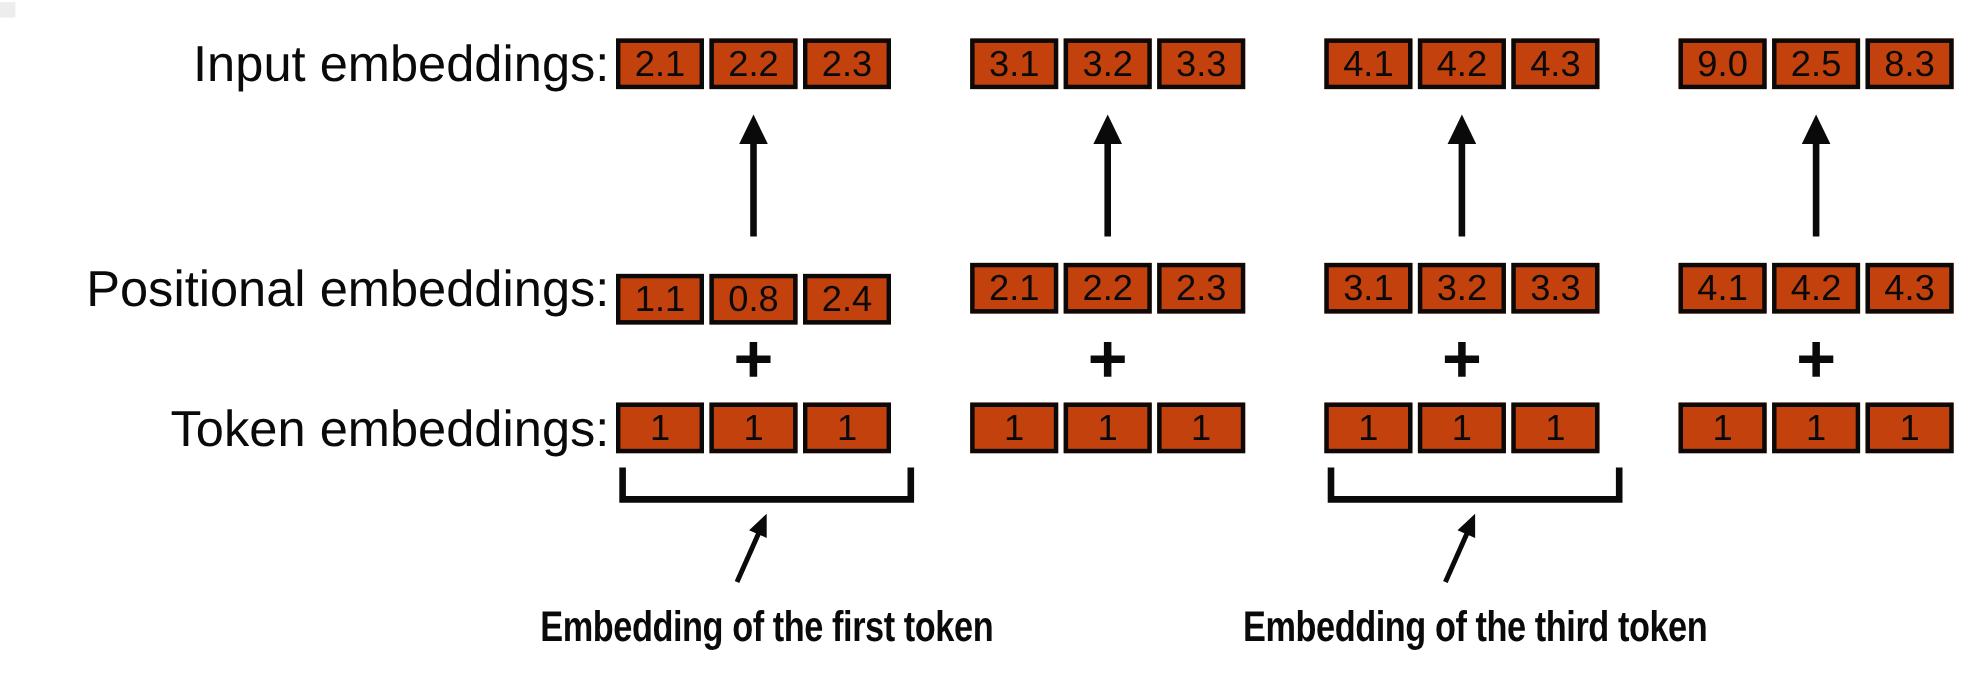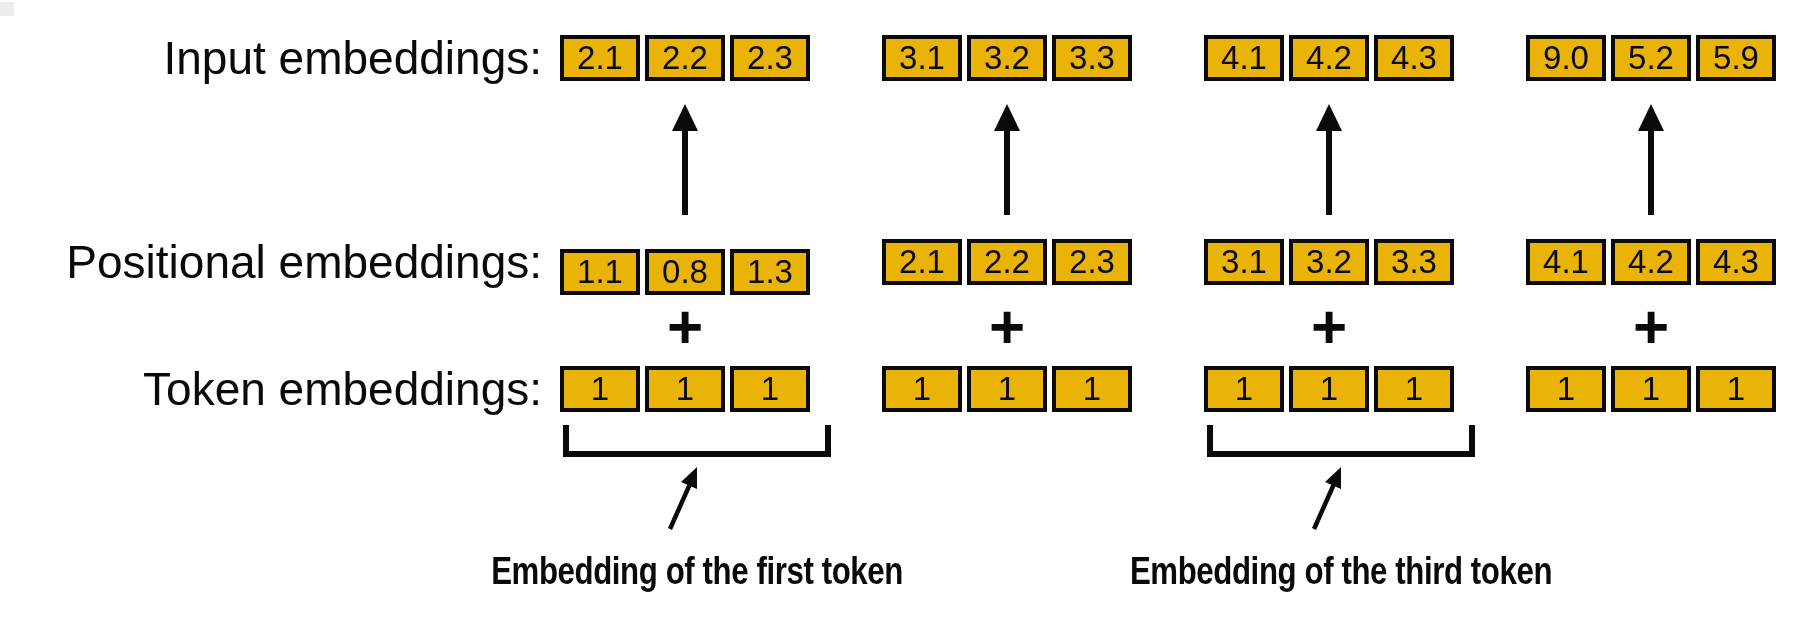--- a/index.html
+++ b/index.html
@@ -16,7 +16,7 @@
     background:#ededed;
   }
   .row-label{
-    position:absolute;left:4px;width:522px;
+    position:absolute;left:16px;width:522px;
     text-align:right;
     font-size:46px;line-height:48px;
     color:#0a0a0a;

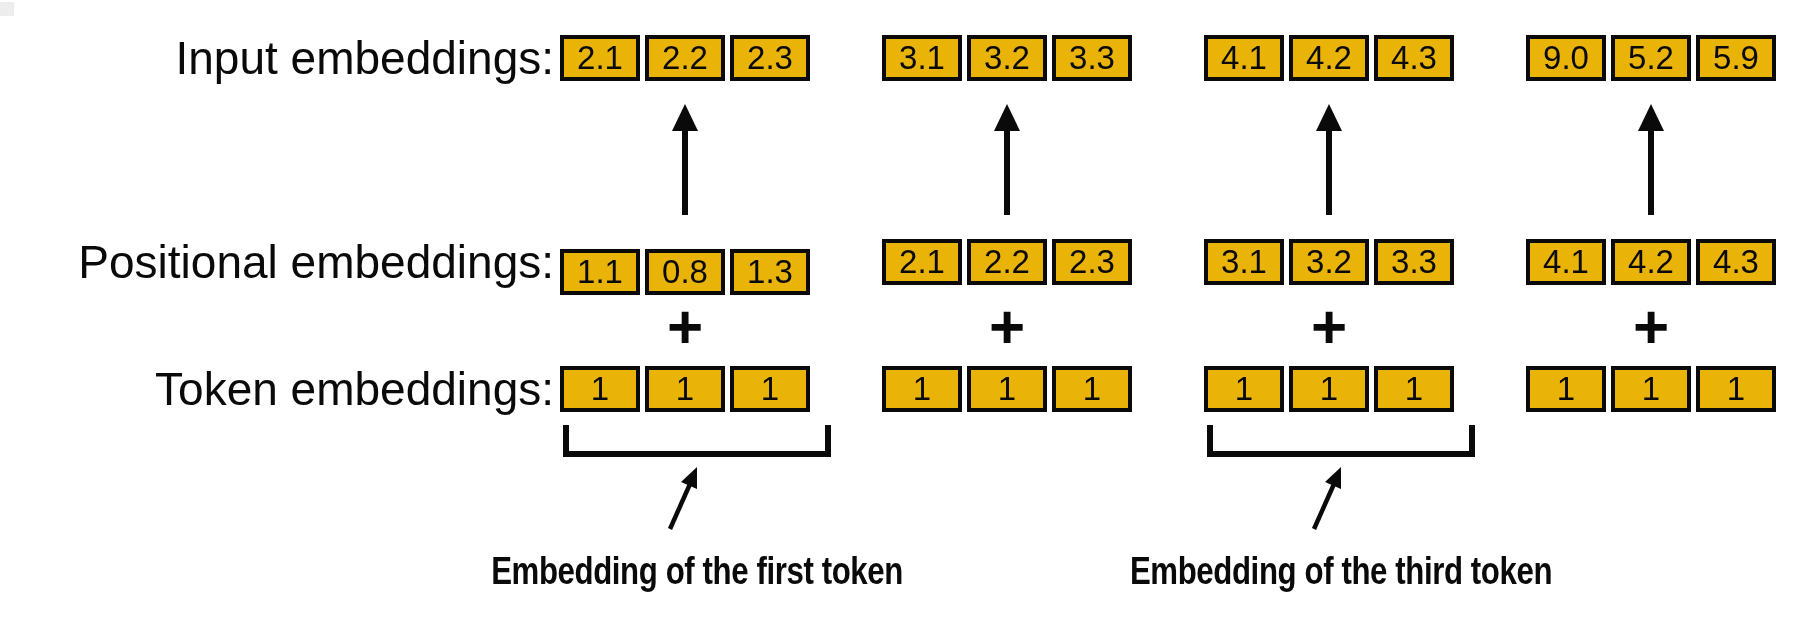--- a/index.html
+++ b/index.html
@@ -31,7 +31,7 @@
     width:80px;height:46px;
     box-sizing:border-box;
     border:4px solid #0a0a0a;
-    background:#eab308;
+    background:#c2410c;
     display:flex;align-items:center;justify-content:center;
     font-size:33px;
     color:#0a0a0a;

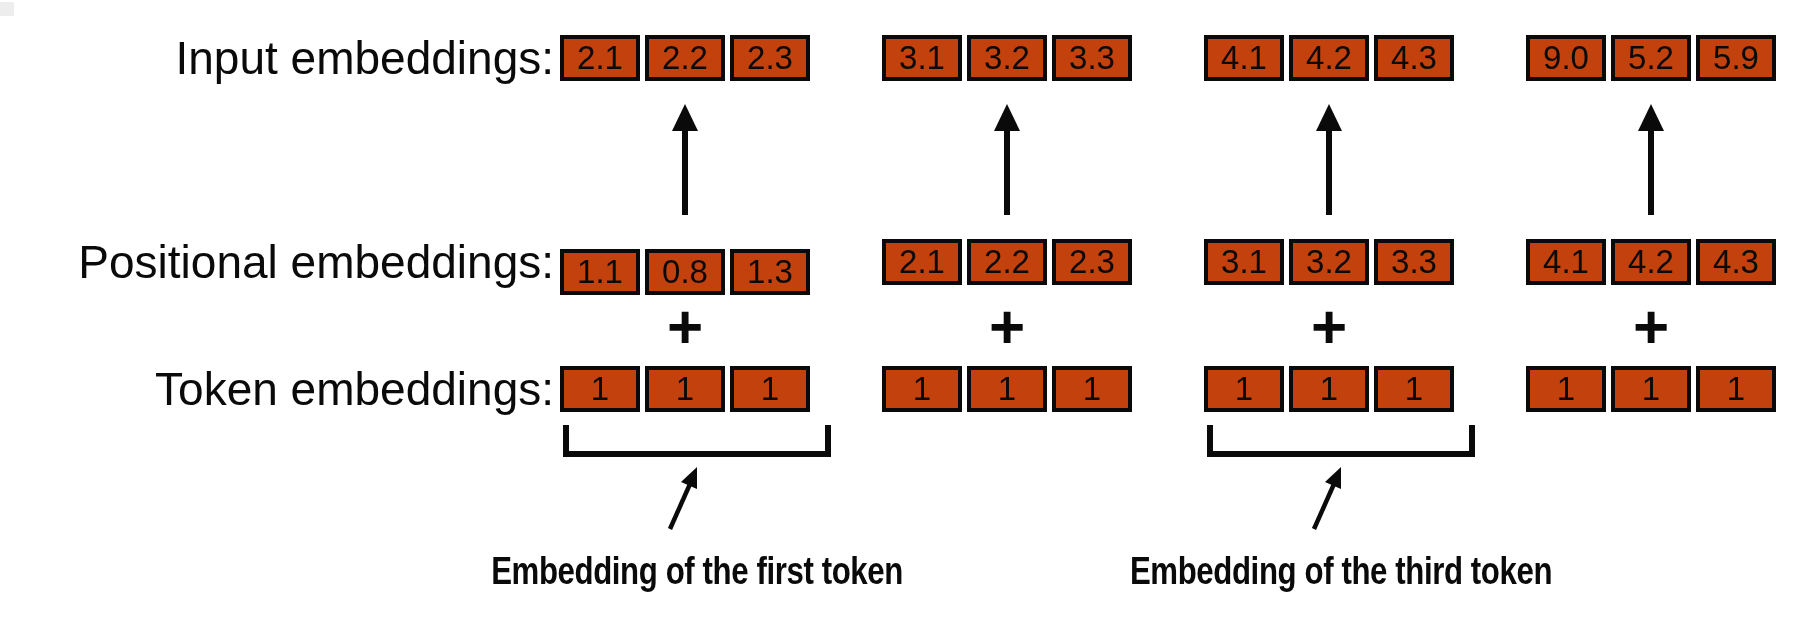--- a/index.html
+++ b/index.html
@@ -84,7 +84,7 @@
   </div>
   <div class="vec" style="left:1526px;top:35px">
     <div class="cell">9.0</div>
-    <div class="cell">5.2</div>
+    <div class="cell">2.5</div>
     <div class="cell">5.9</div>
   </div>
 

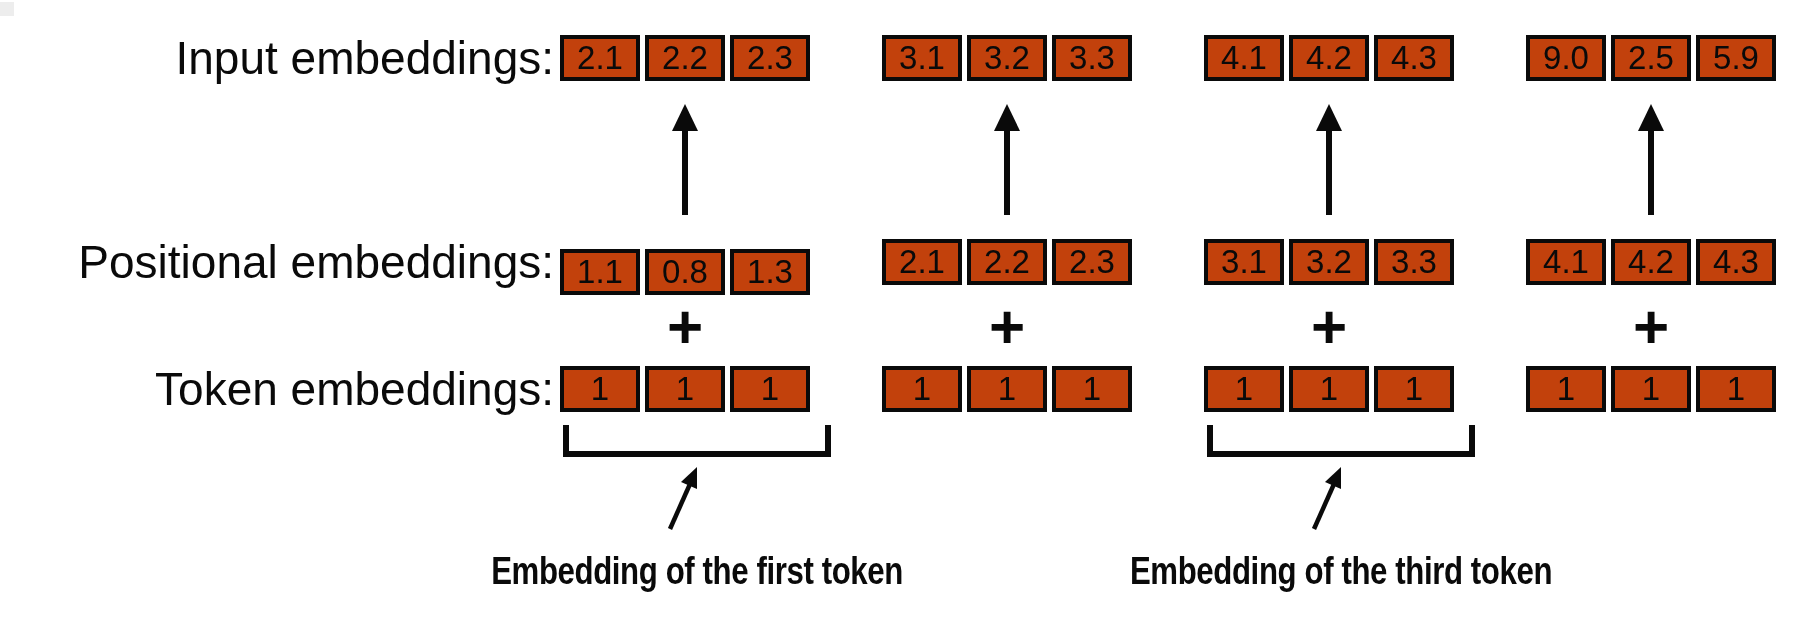--- a/index.html
+++ b/index.html
@@ -85,7 +85,7 @@
   <div class="vec" style="left:1526px;top:35px">
     <div class="cell">9.0</div>
     <div class="cell">2.5</div>
-    <div class="cell">5.9</div>
+    <div class="cell">8.3</div>
   </div>
 
   <div class="vec" style="left:560px;top:249px">

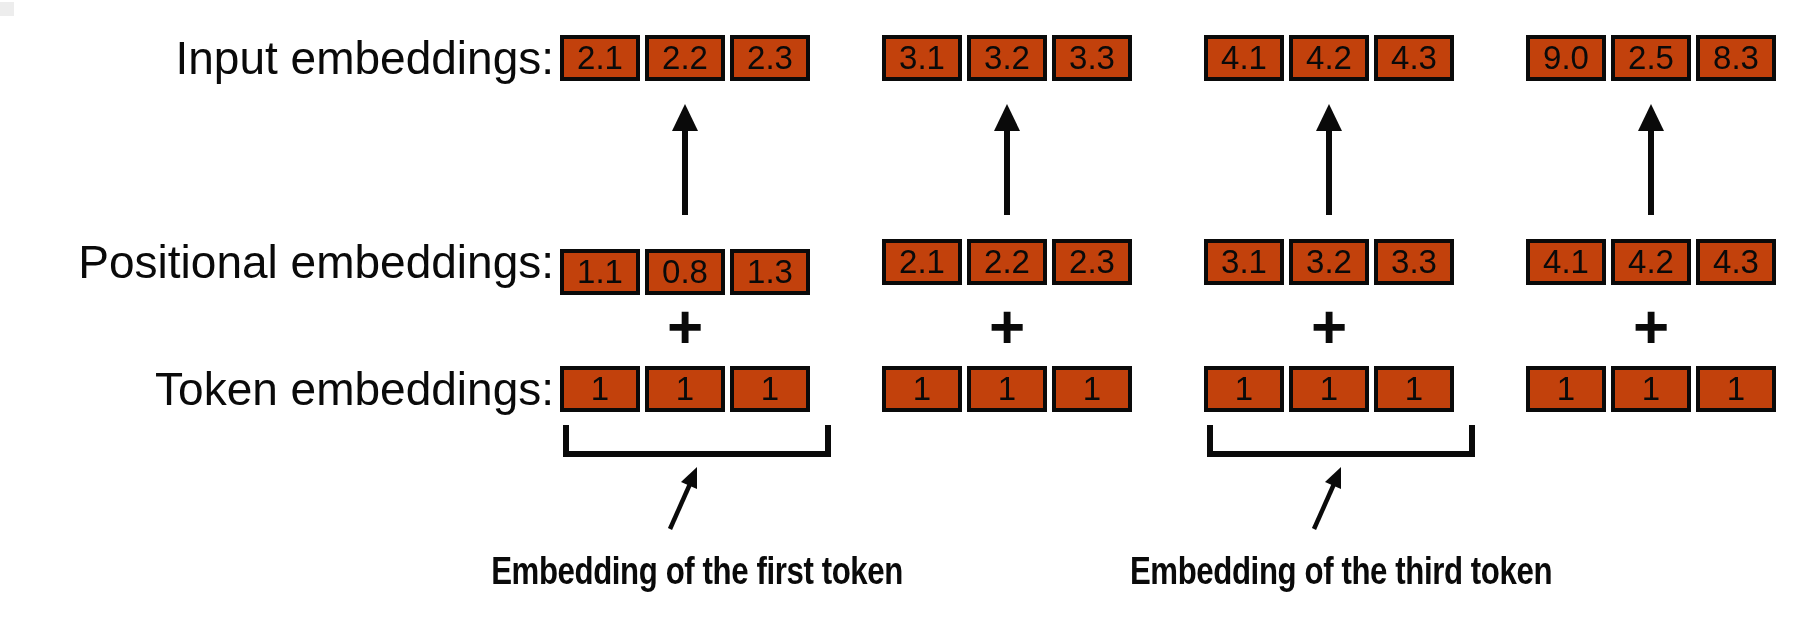--- a/index.html
+++ b/index.html
@@ -91,7 +91,7 @@
   <div class="vec" style="left:560px;top:249px">
     <div class="cell">1.1</div>
     <div class="cell">0.8</div>
-    <div class="cell">1.3</div>
+    <div class="cell">2.4</div>
   </div>
   <div class="vec" style="left:882px;top:239px">
     <div class="cell">2.1</div>

